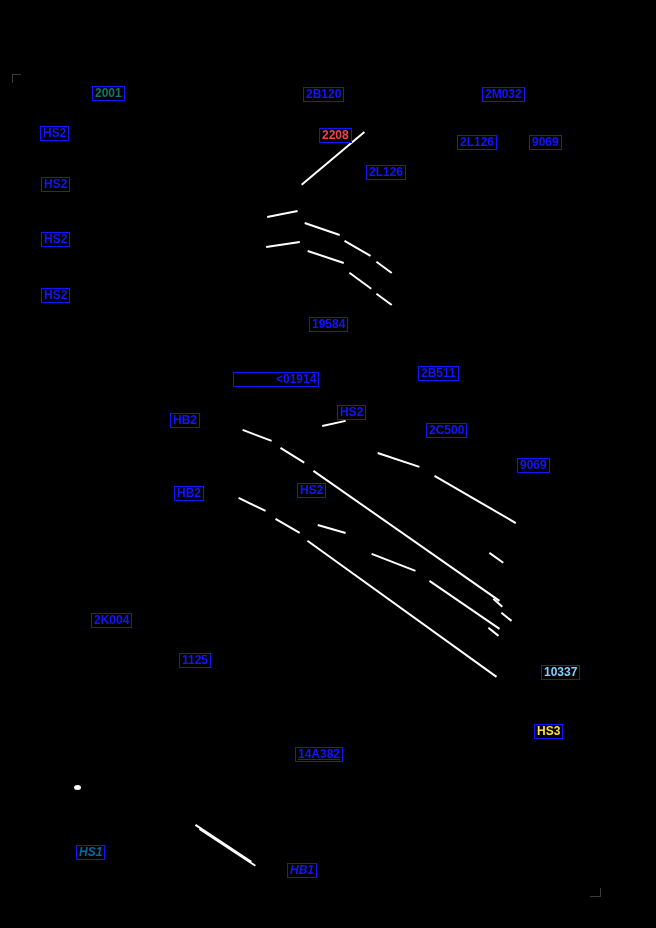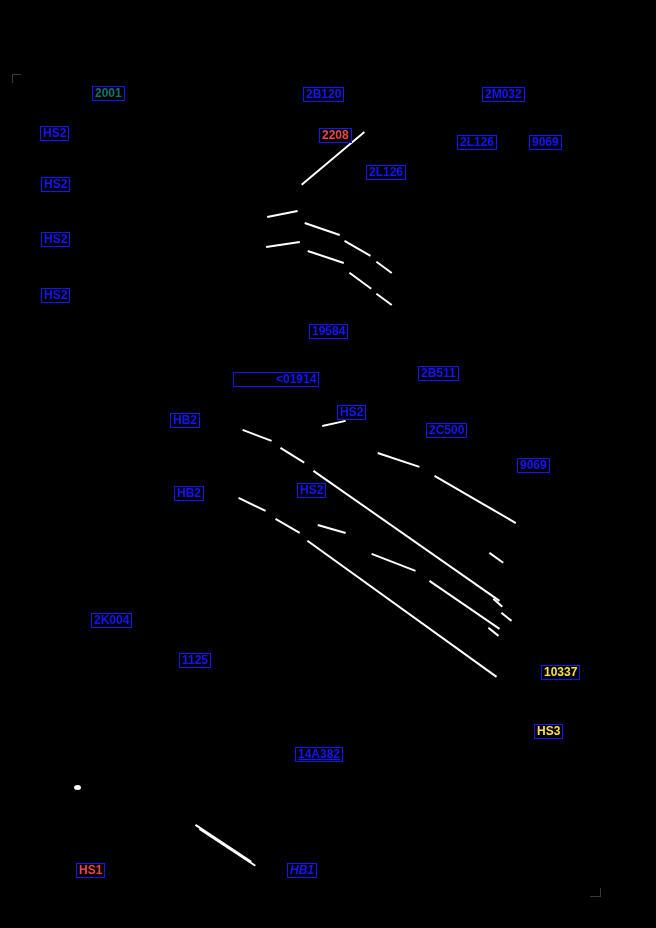--- a/index.html
+++ b/index.html
@@ -90,7 +90,7 @@
     <div class="label" style="left: 41px; top: 177px; color: rgb(20, 20, 255); border-color: rgb(20, 20, 255);">HS2</div>
     <div class="label" style="left: 41px; top: 232px; color: rgb(20, 20, 255); border-color: rgb(20, 20, 255);">HS2</div>
     <div class="label" style="left: 41px; top: 288px; color: rgb(20, 20, 255); border-color: rgb(20, 20, 255);">HS2</div>
-    <div class="label" style="left: 309px; top: 317px; color: rgb(20, 20, 255); border-color: rgb(20, 20, 255); margin-top: 7px;">19584</div>
+    <div class="label" style="left: 309px; top: 317px; color: rgb(20, 20, 255); border-color: rgb(20, 20, 255);">19584</div>
     <div class="label" style="left: 418px; top: 366px; color: rgb(20, 20, 255); border-color: rgb(20, 20, 255);">2B511</div>
     <div class="label" style="left: 233px; top: 372px; color: rgb(20, 20, 255); border-color: rgb(20, 20, 255); padding-left: 42px;">&lt;01914</div>
     <div class="label" style="left: 426px; top: 423px; color: rgb(20, 20, 255); border-color: rgb(20, 20, 255);">2C500</div>

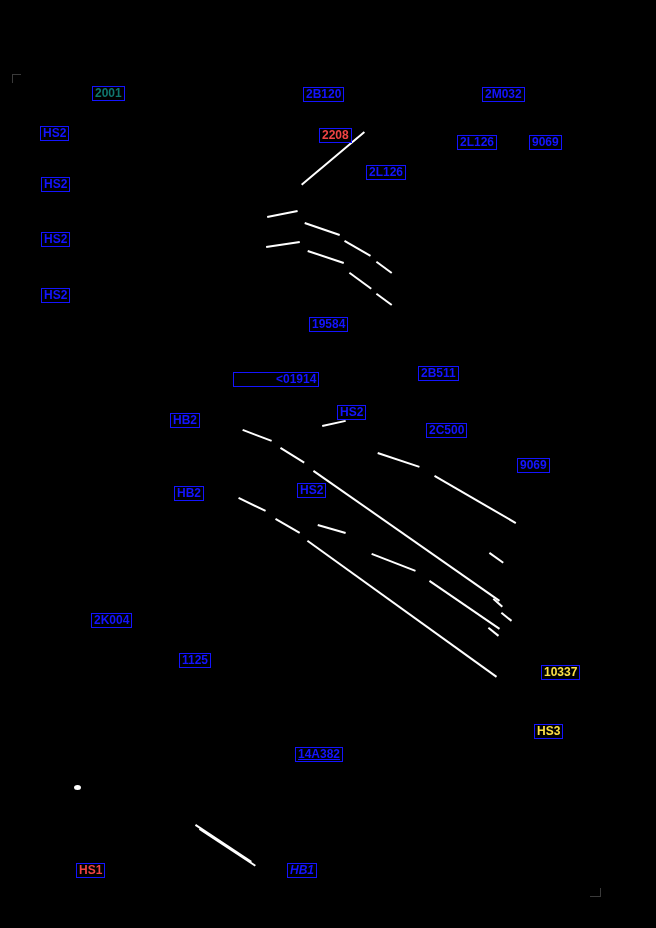--- a/index.html
+++ b/index.html
@@ -101,7 +101,7 @@
     <div class="label" style="left: 297px; top: 483px; color: rgb(20, 20, 255); border-color: rgb(20, 20, 255);">HS2</div>
     <div class="label" style="left: 91px; top: 613px; color: rgb(20, 20, 255); border-color: rgb(20, 20, 255);">2K004</div>
     <div class="label" style="left: 179px; top: 653px; color: rgb(20, 20, 255); border-color: rgb(20, 20, 255);">1125</div>
-    <div class="label" style="left: 541px; top: 665px; color: #fde047; border-color: rgb(20, 20, 255);">10337</div>
+    <div class="label" style="left: 541px; top: 665px; color: #7dd3fc; border-color: rgb(20, 20, 255);">10337</div>
     <div class="label" style="left: 534px; top: 724px; color: #fde047; border-color: rgb(20, 20, 255);">HS3</div>
     <div class="label" style="left: 295px; top: 747px; color: rgb(20, 20, 255); border-color: rgb(20, 20, 255); text-decoration: underline;">14A382</div>
     <div class="label" style="left: 76px; top: 863px; color: #ef4444; border-color: rgb(20, 20, 255);">HS1</div>

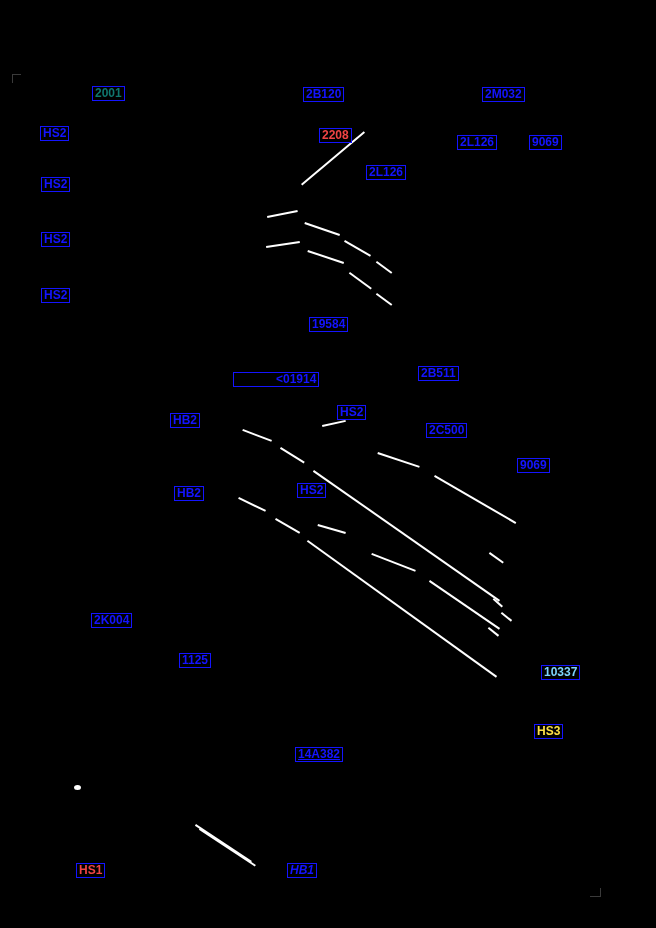--- a/index.html
+++ b/index.html
@@ -104,7 +104,7 @@
     <div class="label" style="left: 541px; top: 665px; color: #7dd3fc; border-color: rgb(20, 20, 255);">10337</div>
     <div class="label" style="left: 534px; top: 724px; color: #fde047; border-color: rgb(20, 20, 255);">HS3</div>
     <div class="label" style="left: 295px; top: 747px; color: rgb(20, 20, 255); border-color: rgb(20, 20, 255); text-decoration: underline;">14A382</div>
-    <div class="label" style="left: 76px; top: 863px; color: #ef4444; border-color: rgb(20, 20, 255);">HS1</div>
+    <div class="label" style="left: 76px; top: 845px; color: #0369a1; border-color: rgb(20, 20, 255); font-style: italic;">HS1</div>
     <div class="label" style="left: 287px; top: 863px; color: rgb(20, 20, 255); border-color: rgb(20, 20, 255); font-style: italic;">HB1</div>
   </div>
 

